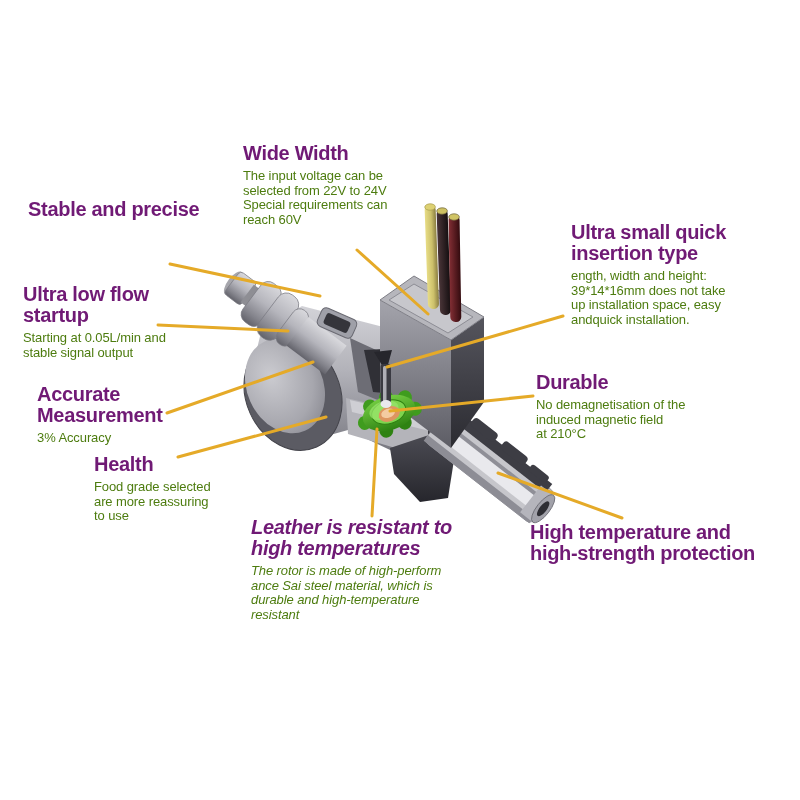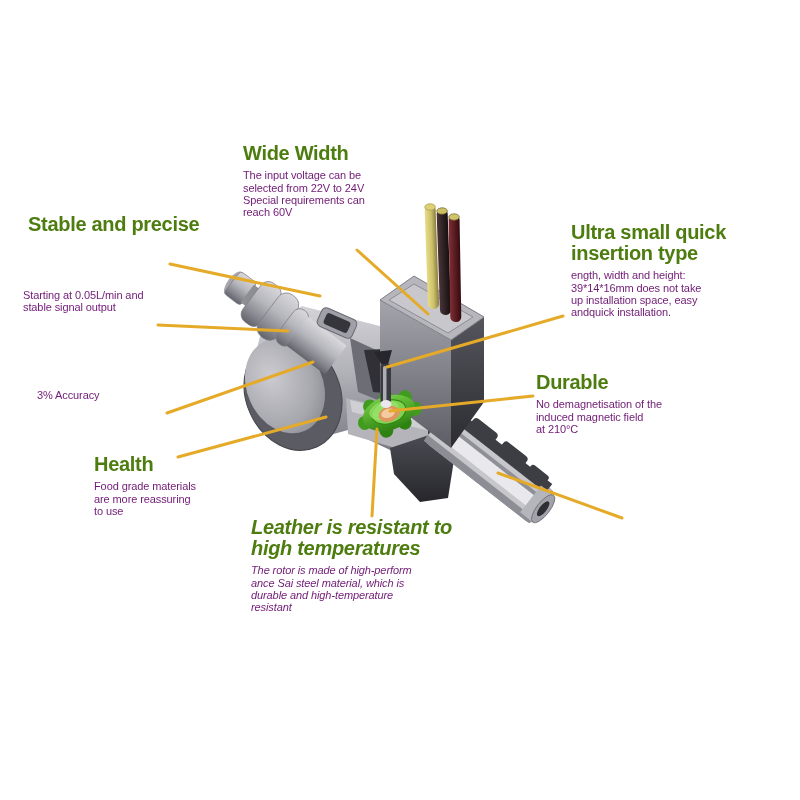--- a/index.html
+++ b/index.html
@@ -7,7 +7,7 @@
           font-family:"Liberation Sans","DejaVu Sans",sans-serif;}
   #scene{position:absolute;left:0;top:0;width:800px;height:800px;}
   .callout{position:absolute;z-index:2;}
-  .callout h2{margin:0;font-size:20px;line-height:1.06;font-weight:700;color:#4d7c0f;
+  .callout h2{margin:0;font-size:20px;line-height:1.06;font-weight:700;color:#701a75;
               letter-spacing:-0.3px;white-space:pre-line;}
   .callout p{margin:5px 0 0 0;font-size:11px;line-height:1.12;color:#701a75;
              letter-spacing:-0.1px;white-space:pre-line;}

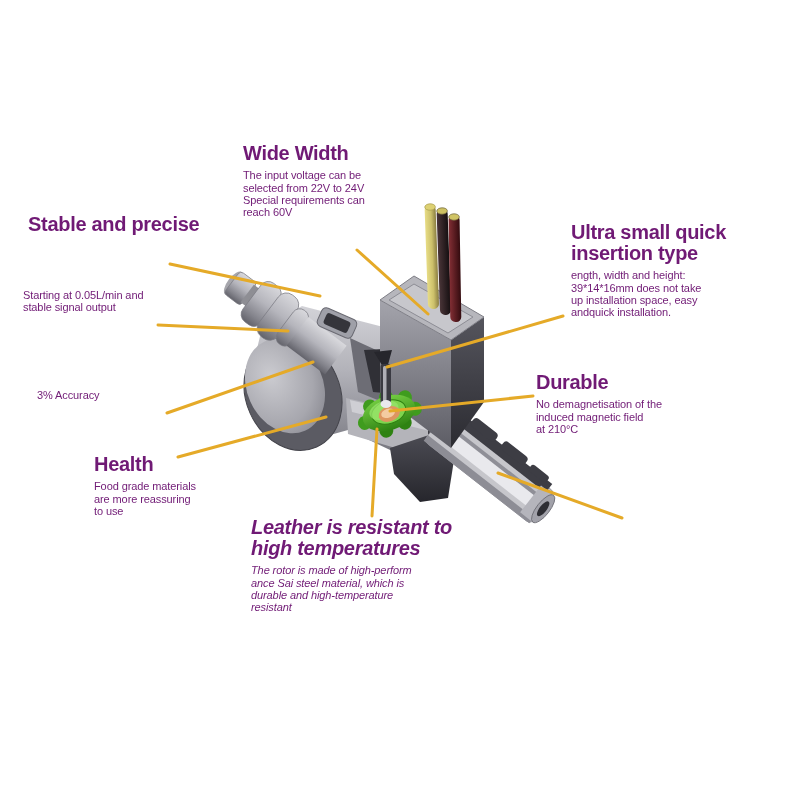--- a/index.html
+++ b/index.html
@@ -9,7 +9,7 @@
   .callout{position:absolute;z-index:2;}
   .callout h2{margin:0;font-size:20px;line-height:1.06;font-weight:700;color:#701a75;
               letter-spacing:-0.3px;white-space:pre-line;}
-  .callout p{margin:5px 0 0 0;font-size:11px;line-height:1.12;color:#701a75;
+  .callout p{margin:5px 0 0 0;font-size:13px;line-height:1.12;color:#4d7c0f;
              letter-spacing:-0.1px;white-space:pre-line;}
   
   #co-stable      {left:28px;  top:214px;}

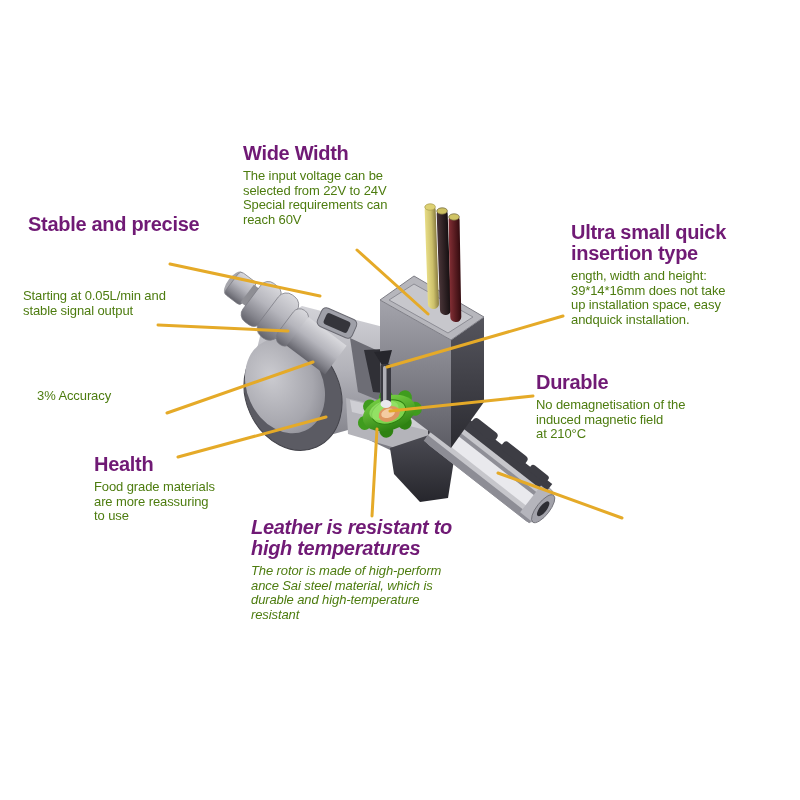--- a/index.html
+++ b/index.html
@@ -12,7 +12,7 @@
   .callout p{margin:5px 0 0 0;font-size:13px;line-height:1.12;color:#4d7c0f;
              letter-spacing:-0.1px;white-space:pre-line;}
   
-  #co-stable      {left:28px;  top:214px;}
+  #co-stable      {left:28px;  top:199px;}
   #co-ultra-low   {left:23px;  top:284px;}
   #co-wide        {left:243px; top:143px;}
   #co-accurate    {left:37px;  top:384px;}

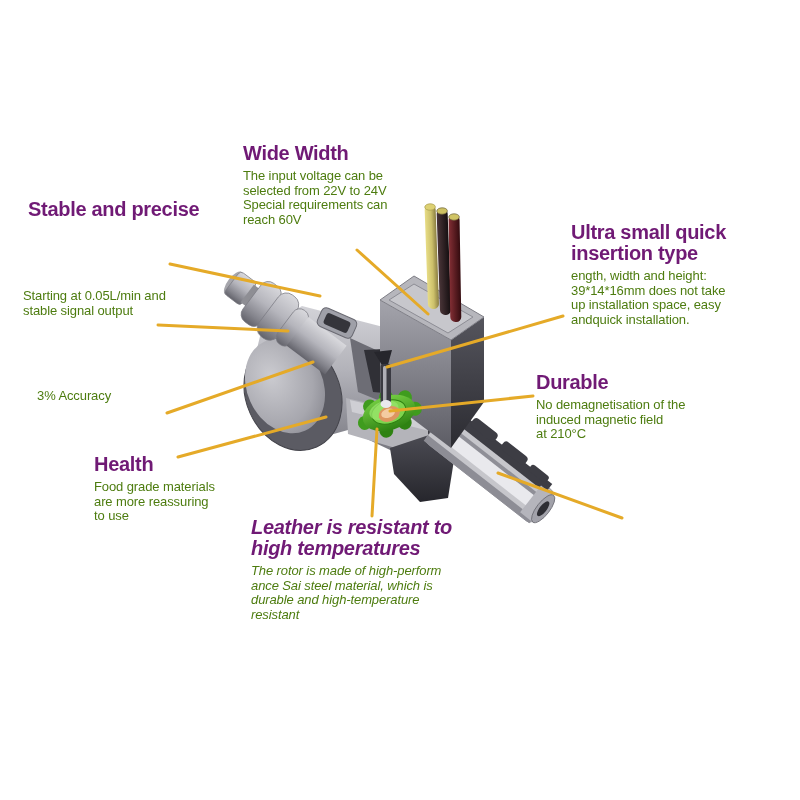--- a/index.html
+++ b/index.html
@@ -185,6 +185,8 @@
   </div>
 
   <div class="callout" id="co-ultra-low">
+    <h2>Ultra low flow
+startup</h2>
     <p>Starting at 0.05L/min and
 stable signal output</p>
   </div>

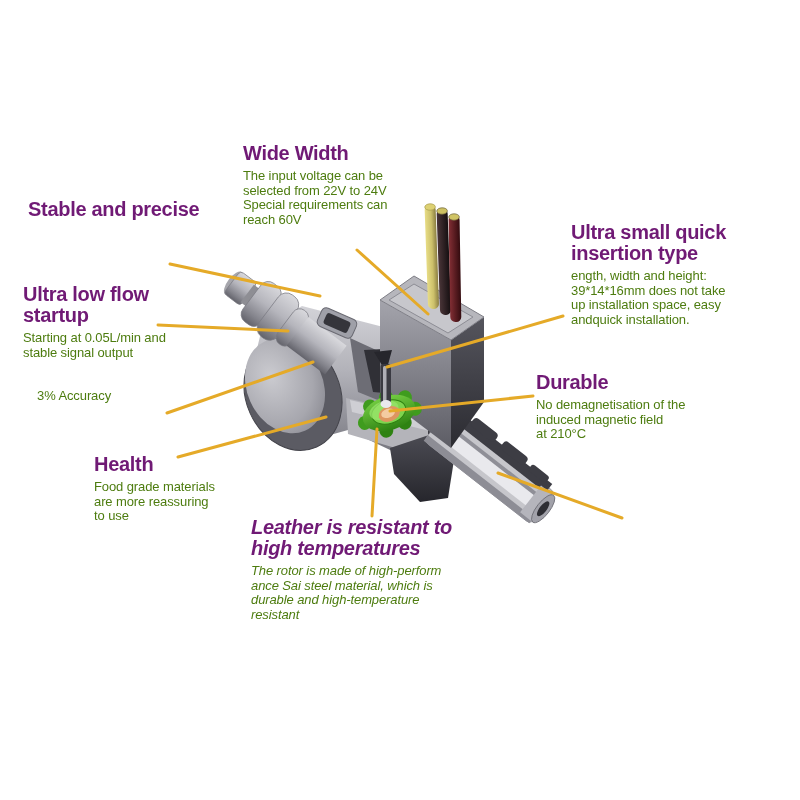--- a/index.html
+++ b/index.html
@@ -200,6 +200,8 @@
   </div>
 
   <div class="callout" id="co-accurate">
+    <h2>Accurate
+Measurement</h2>
     <p>3% Accuracy</p>
   </div>
 

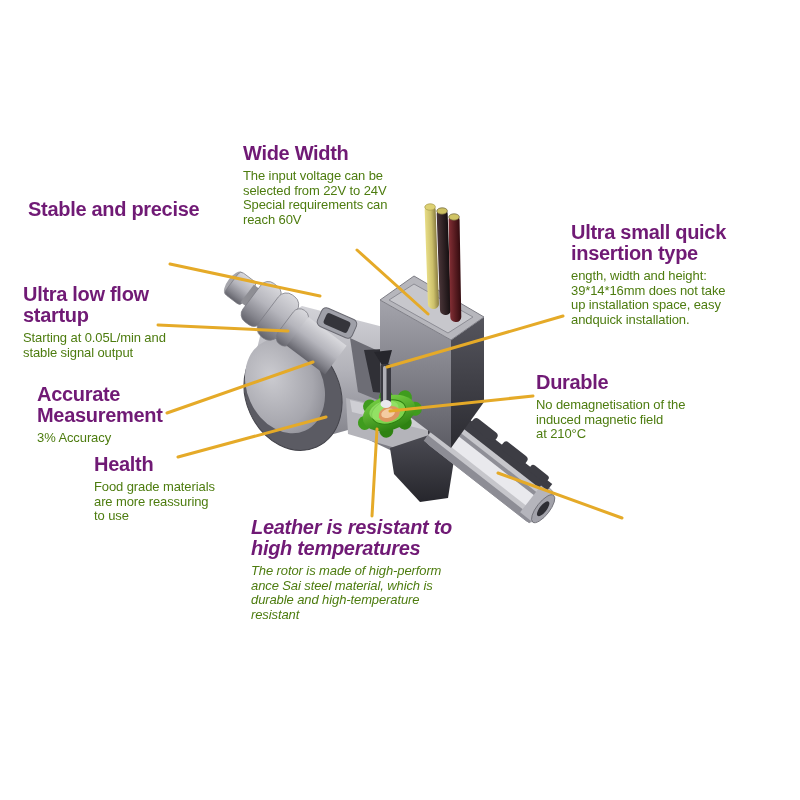--- a/index.html
+++ b/index.html
@@ -207,7 +207,7 @@
 
   <div class="callout" id="co-health">
     <h2>Health</h2>
-    <p>Food grade materials
+    <p>Food grade selected
 are more reassuring
 to use</p>
   </div>

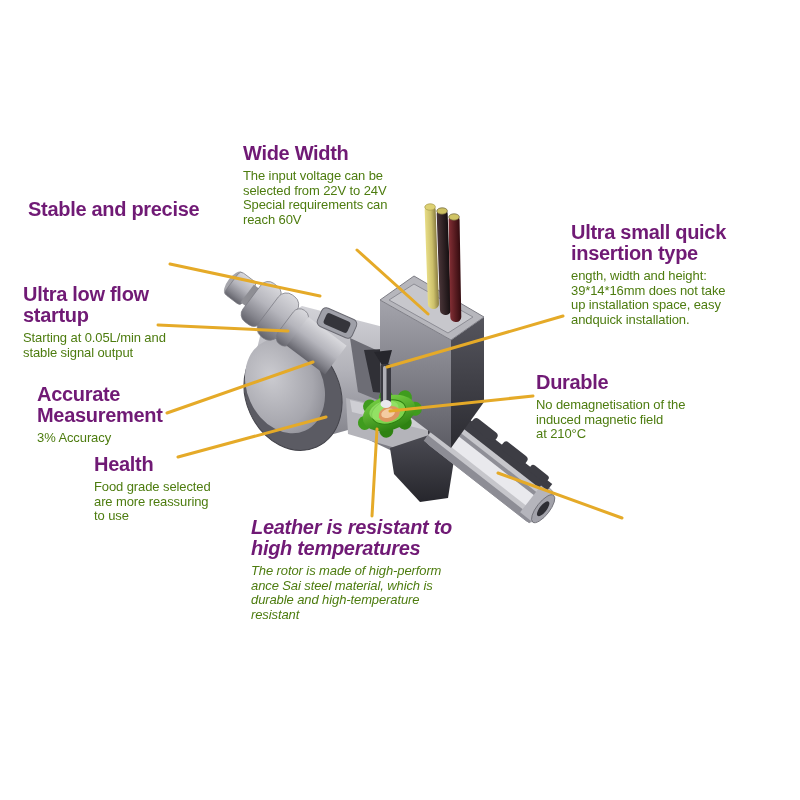--- a/index.html
+++ b/index.html
@@ -238,6 +238,8 @@
   </div>
 
   <div class="callout" id="co-high-temp">
+    <h2>High temperature and
+high-strength protection</h2>
   </div>
 
 </div>

